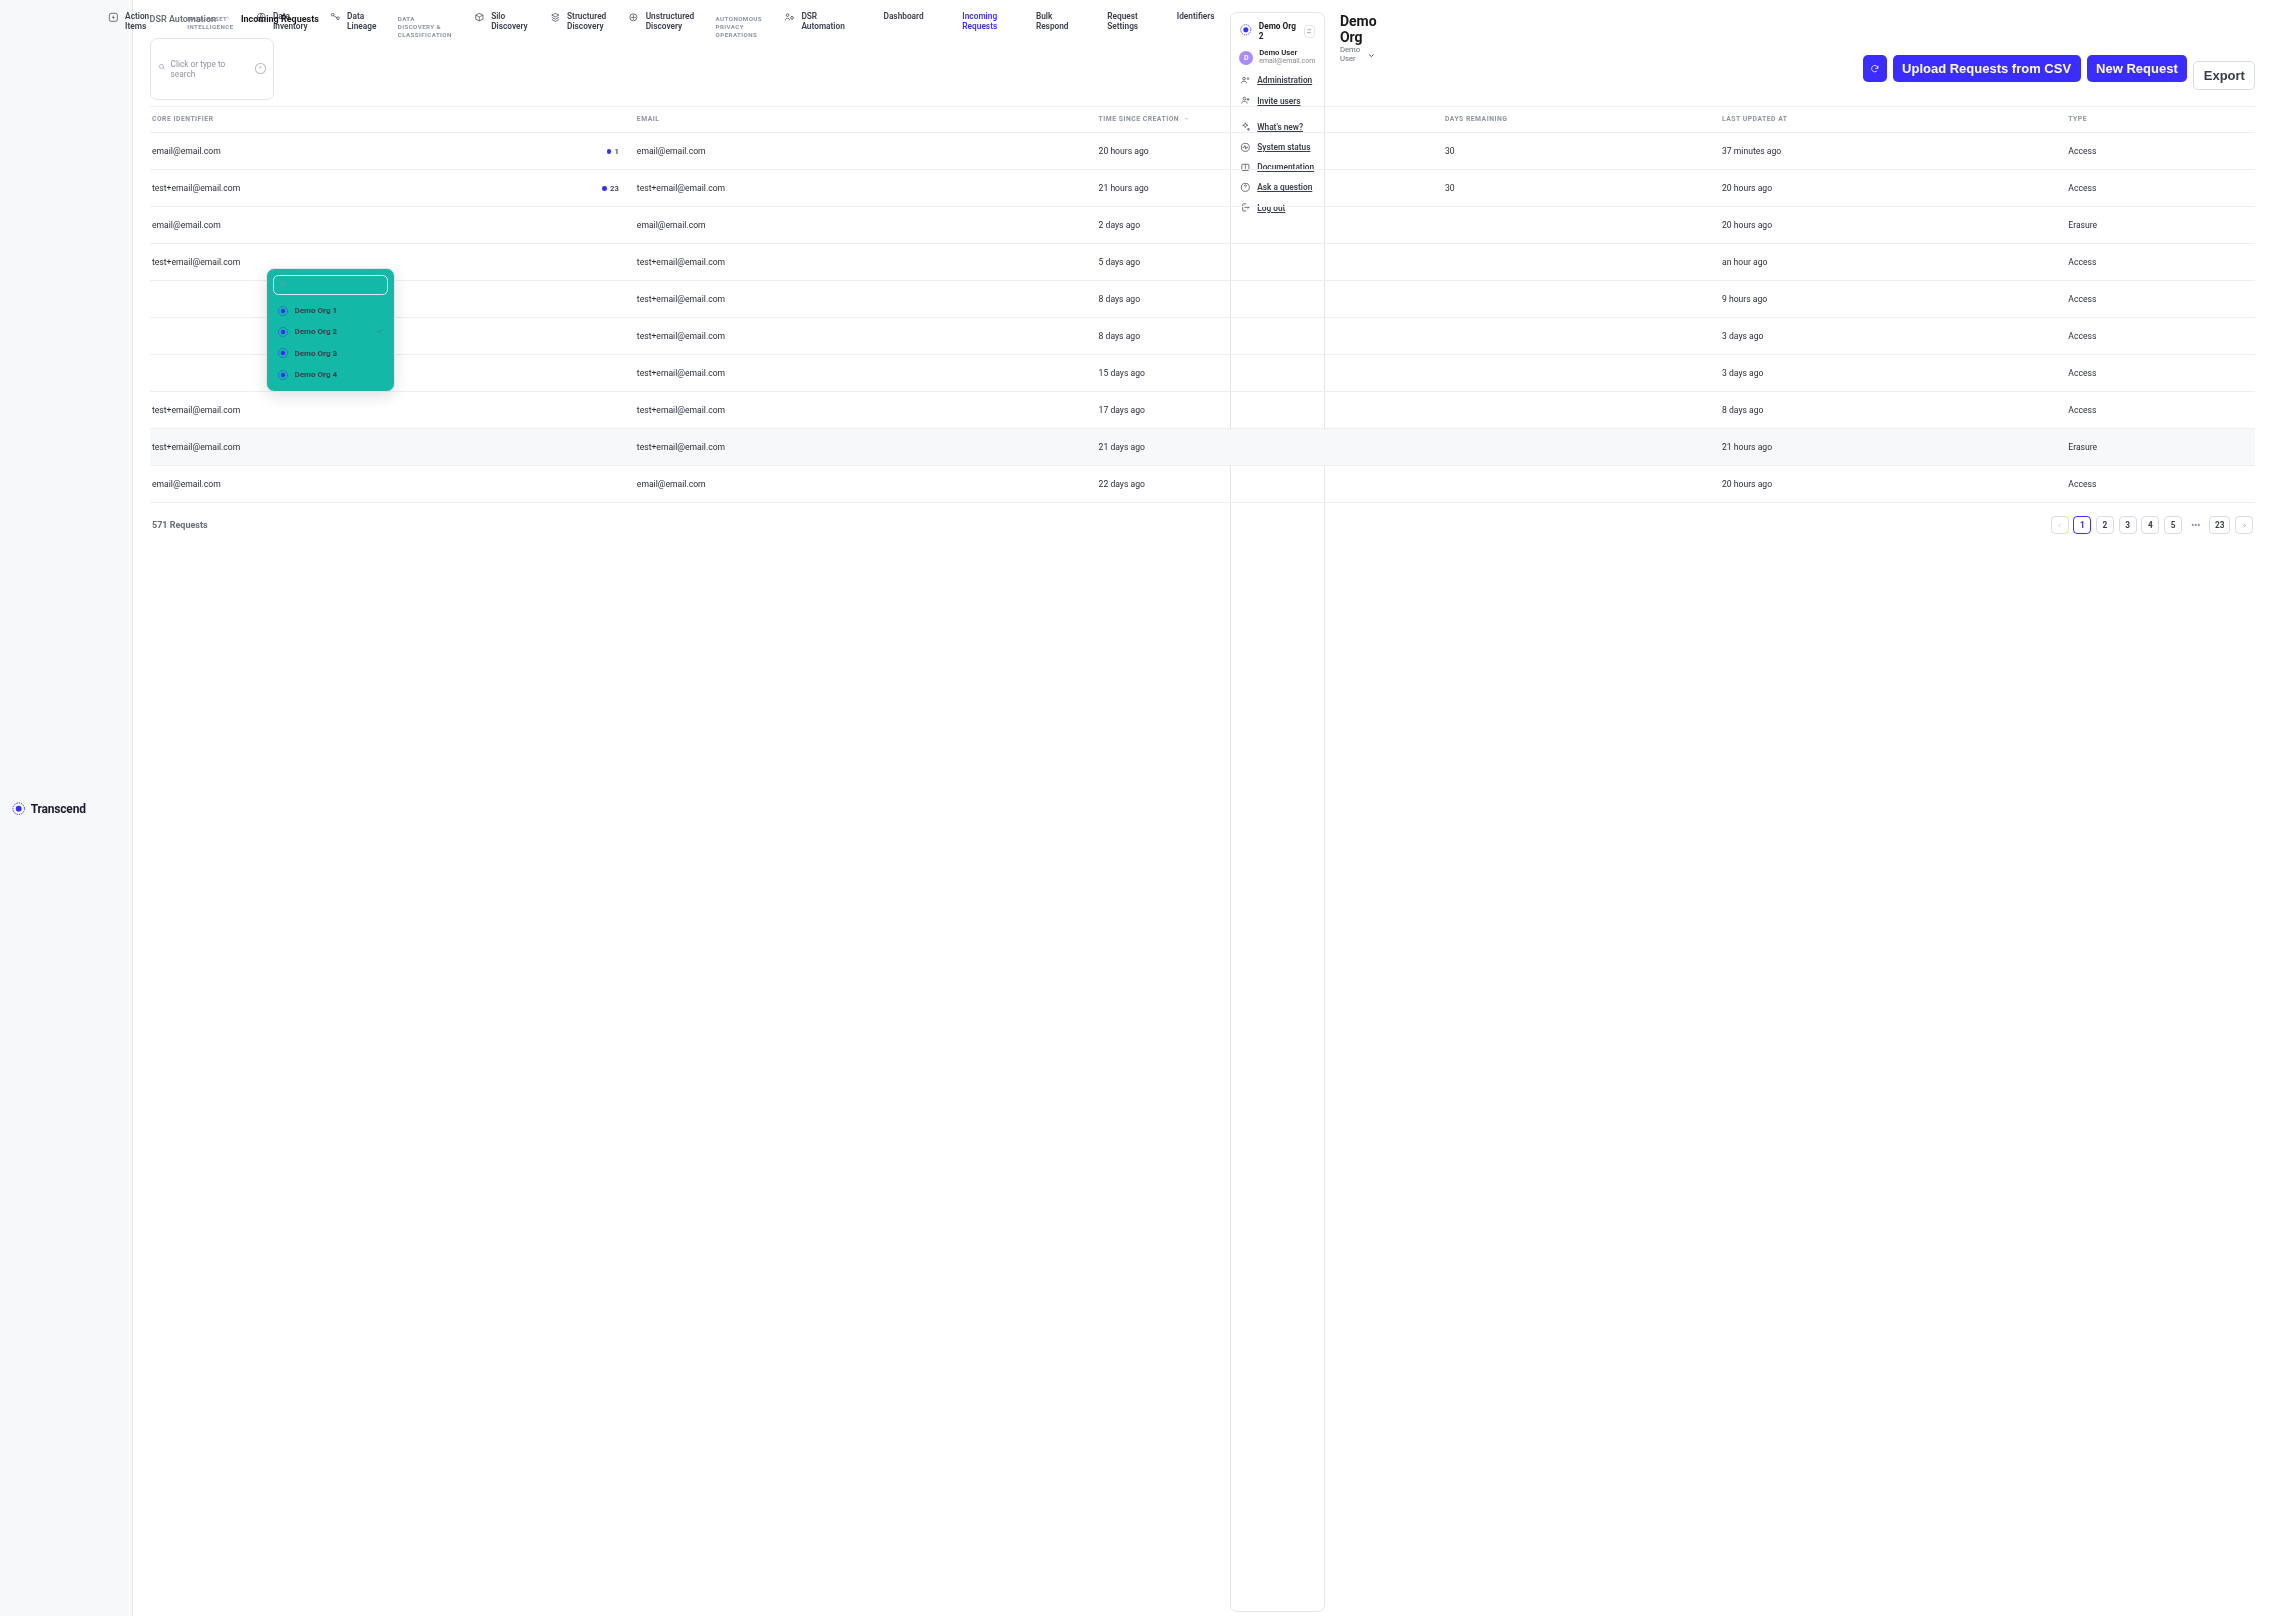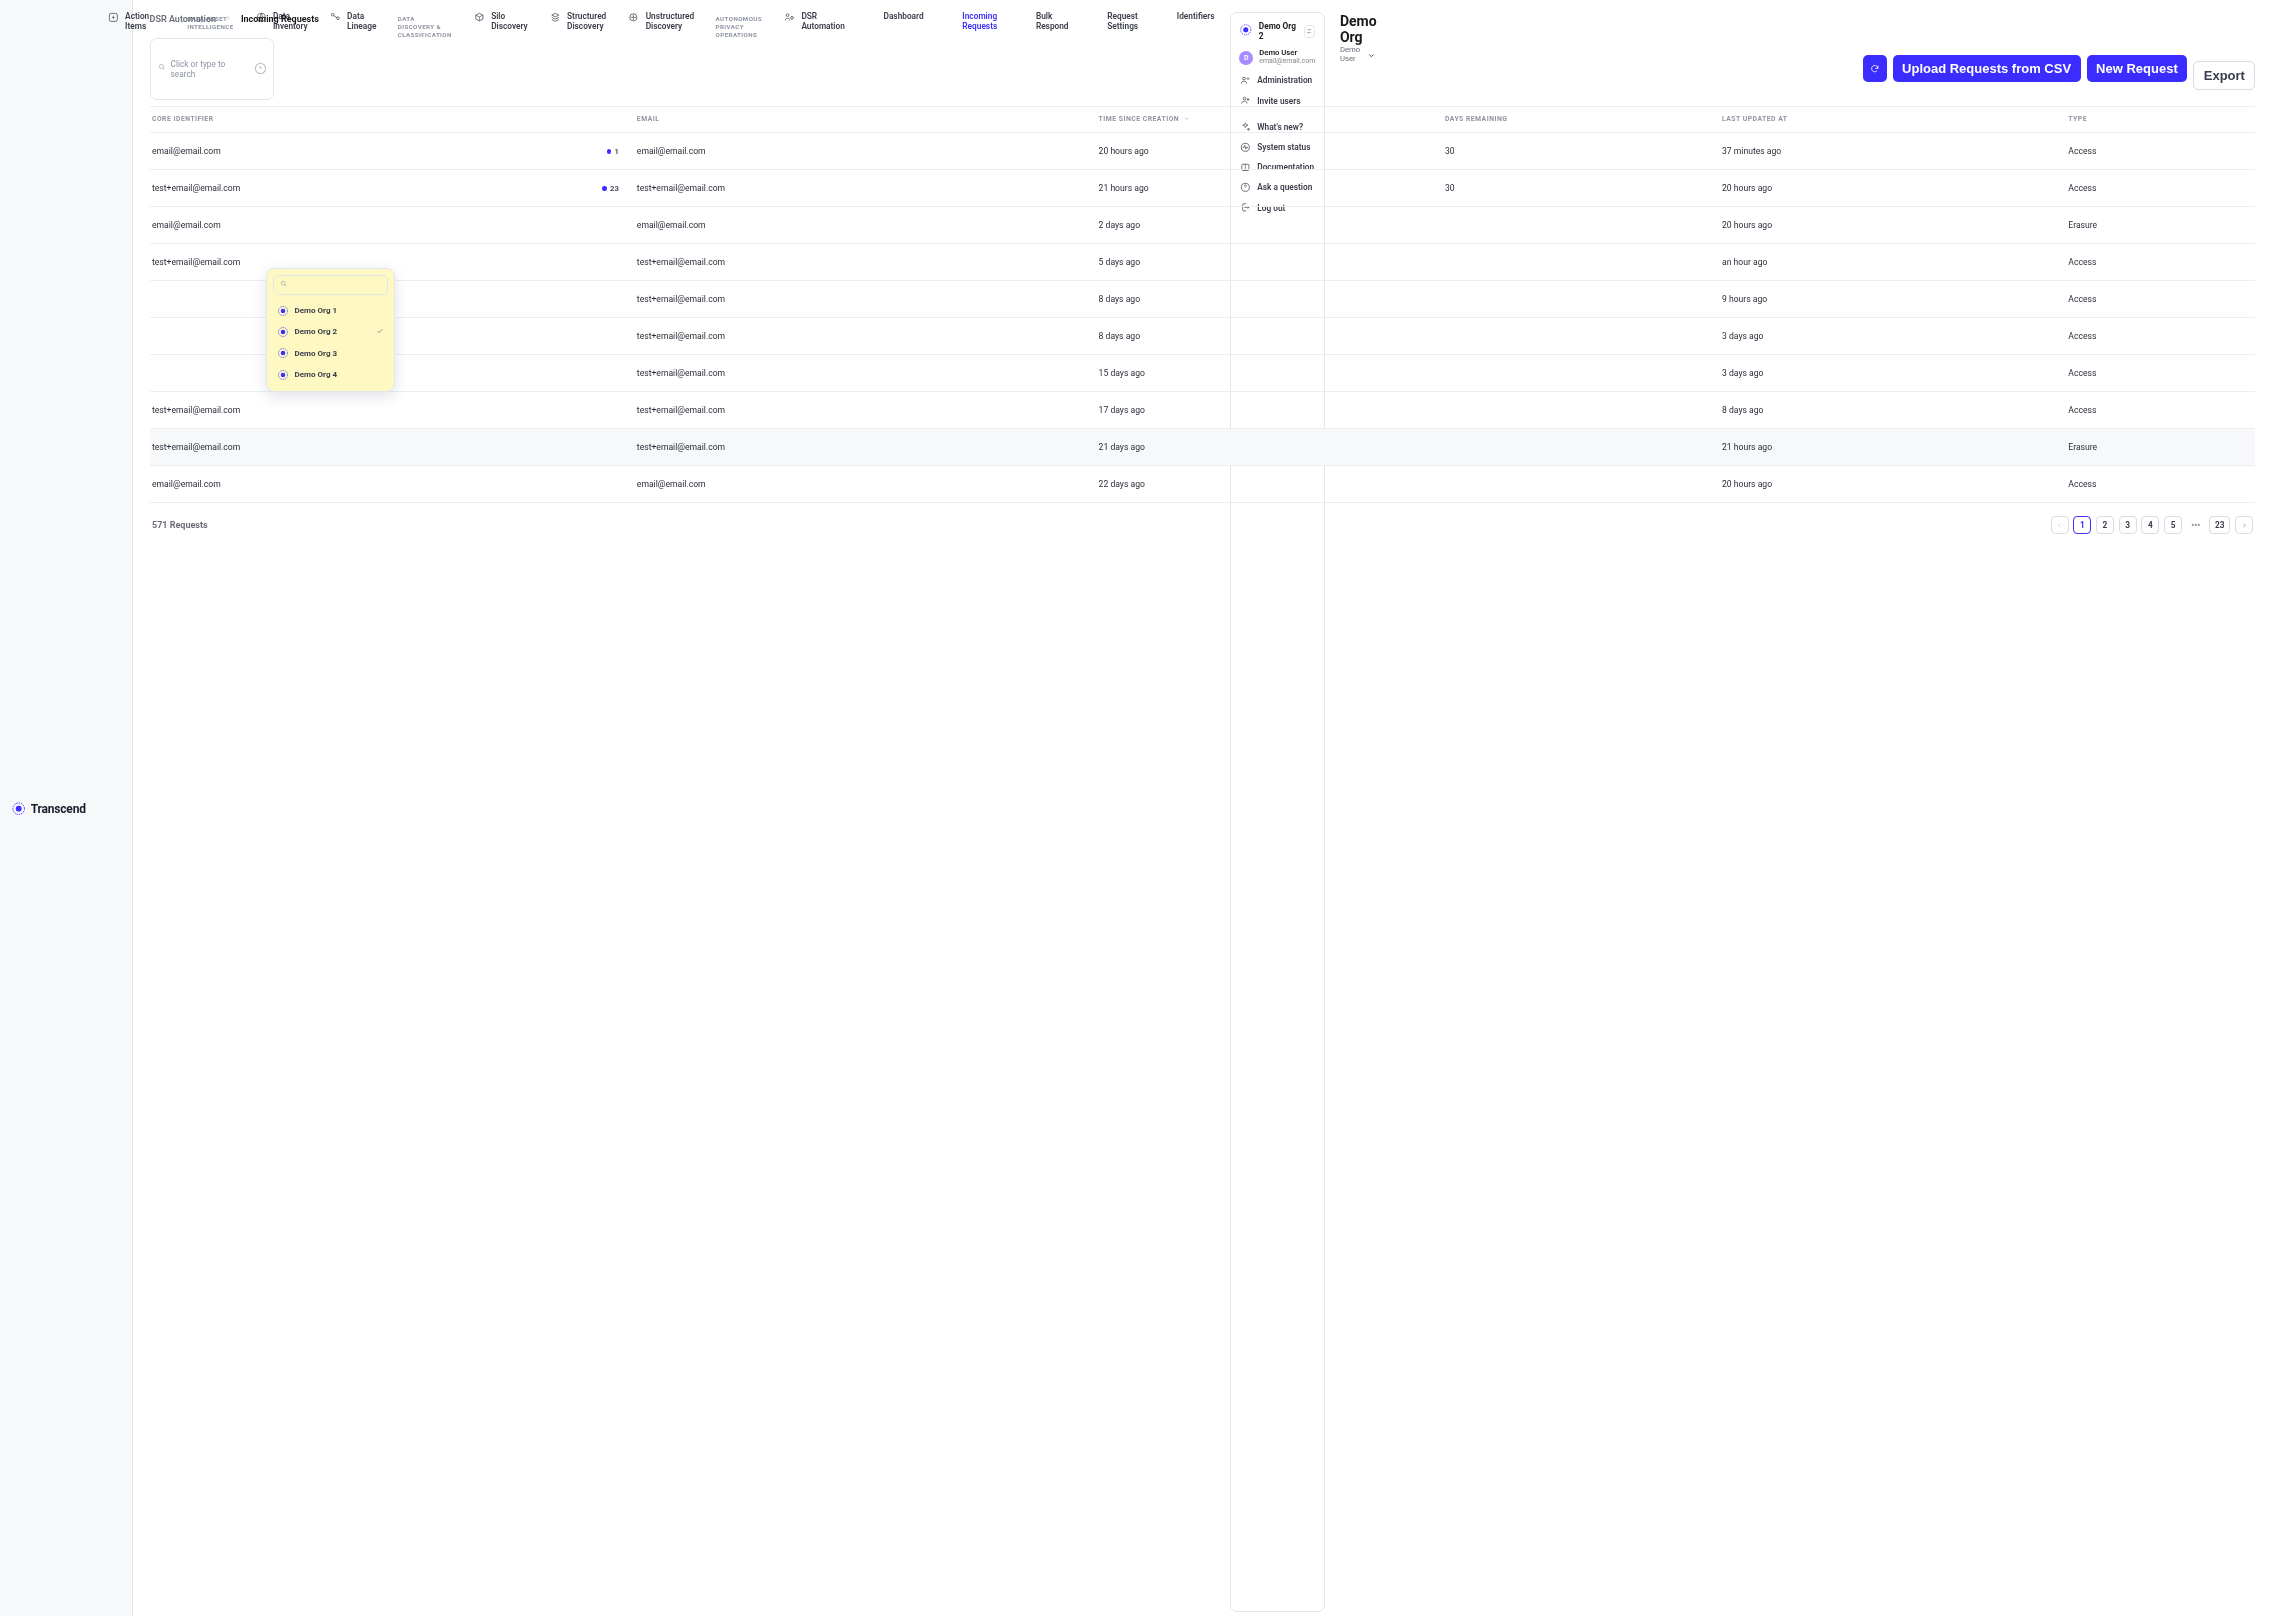--- a/index.html
+++ b/index.html
@@ -100,6 +100,7 @@
   display:flex;align-items:center;gap:6px;
   padding: 4.1px 4.7px; font-weight:600; color:#3a3d4a; font-size:8.3px;
   cursor:pointer;
+  text-decoration:underline;
 }
 
 .org-footer {

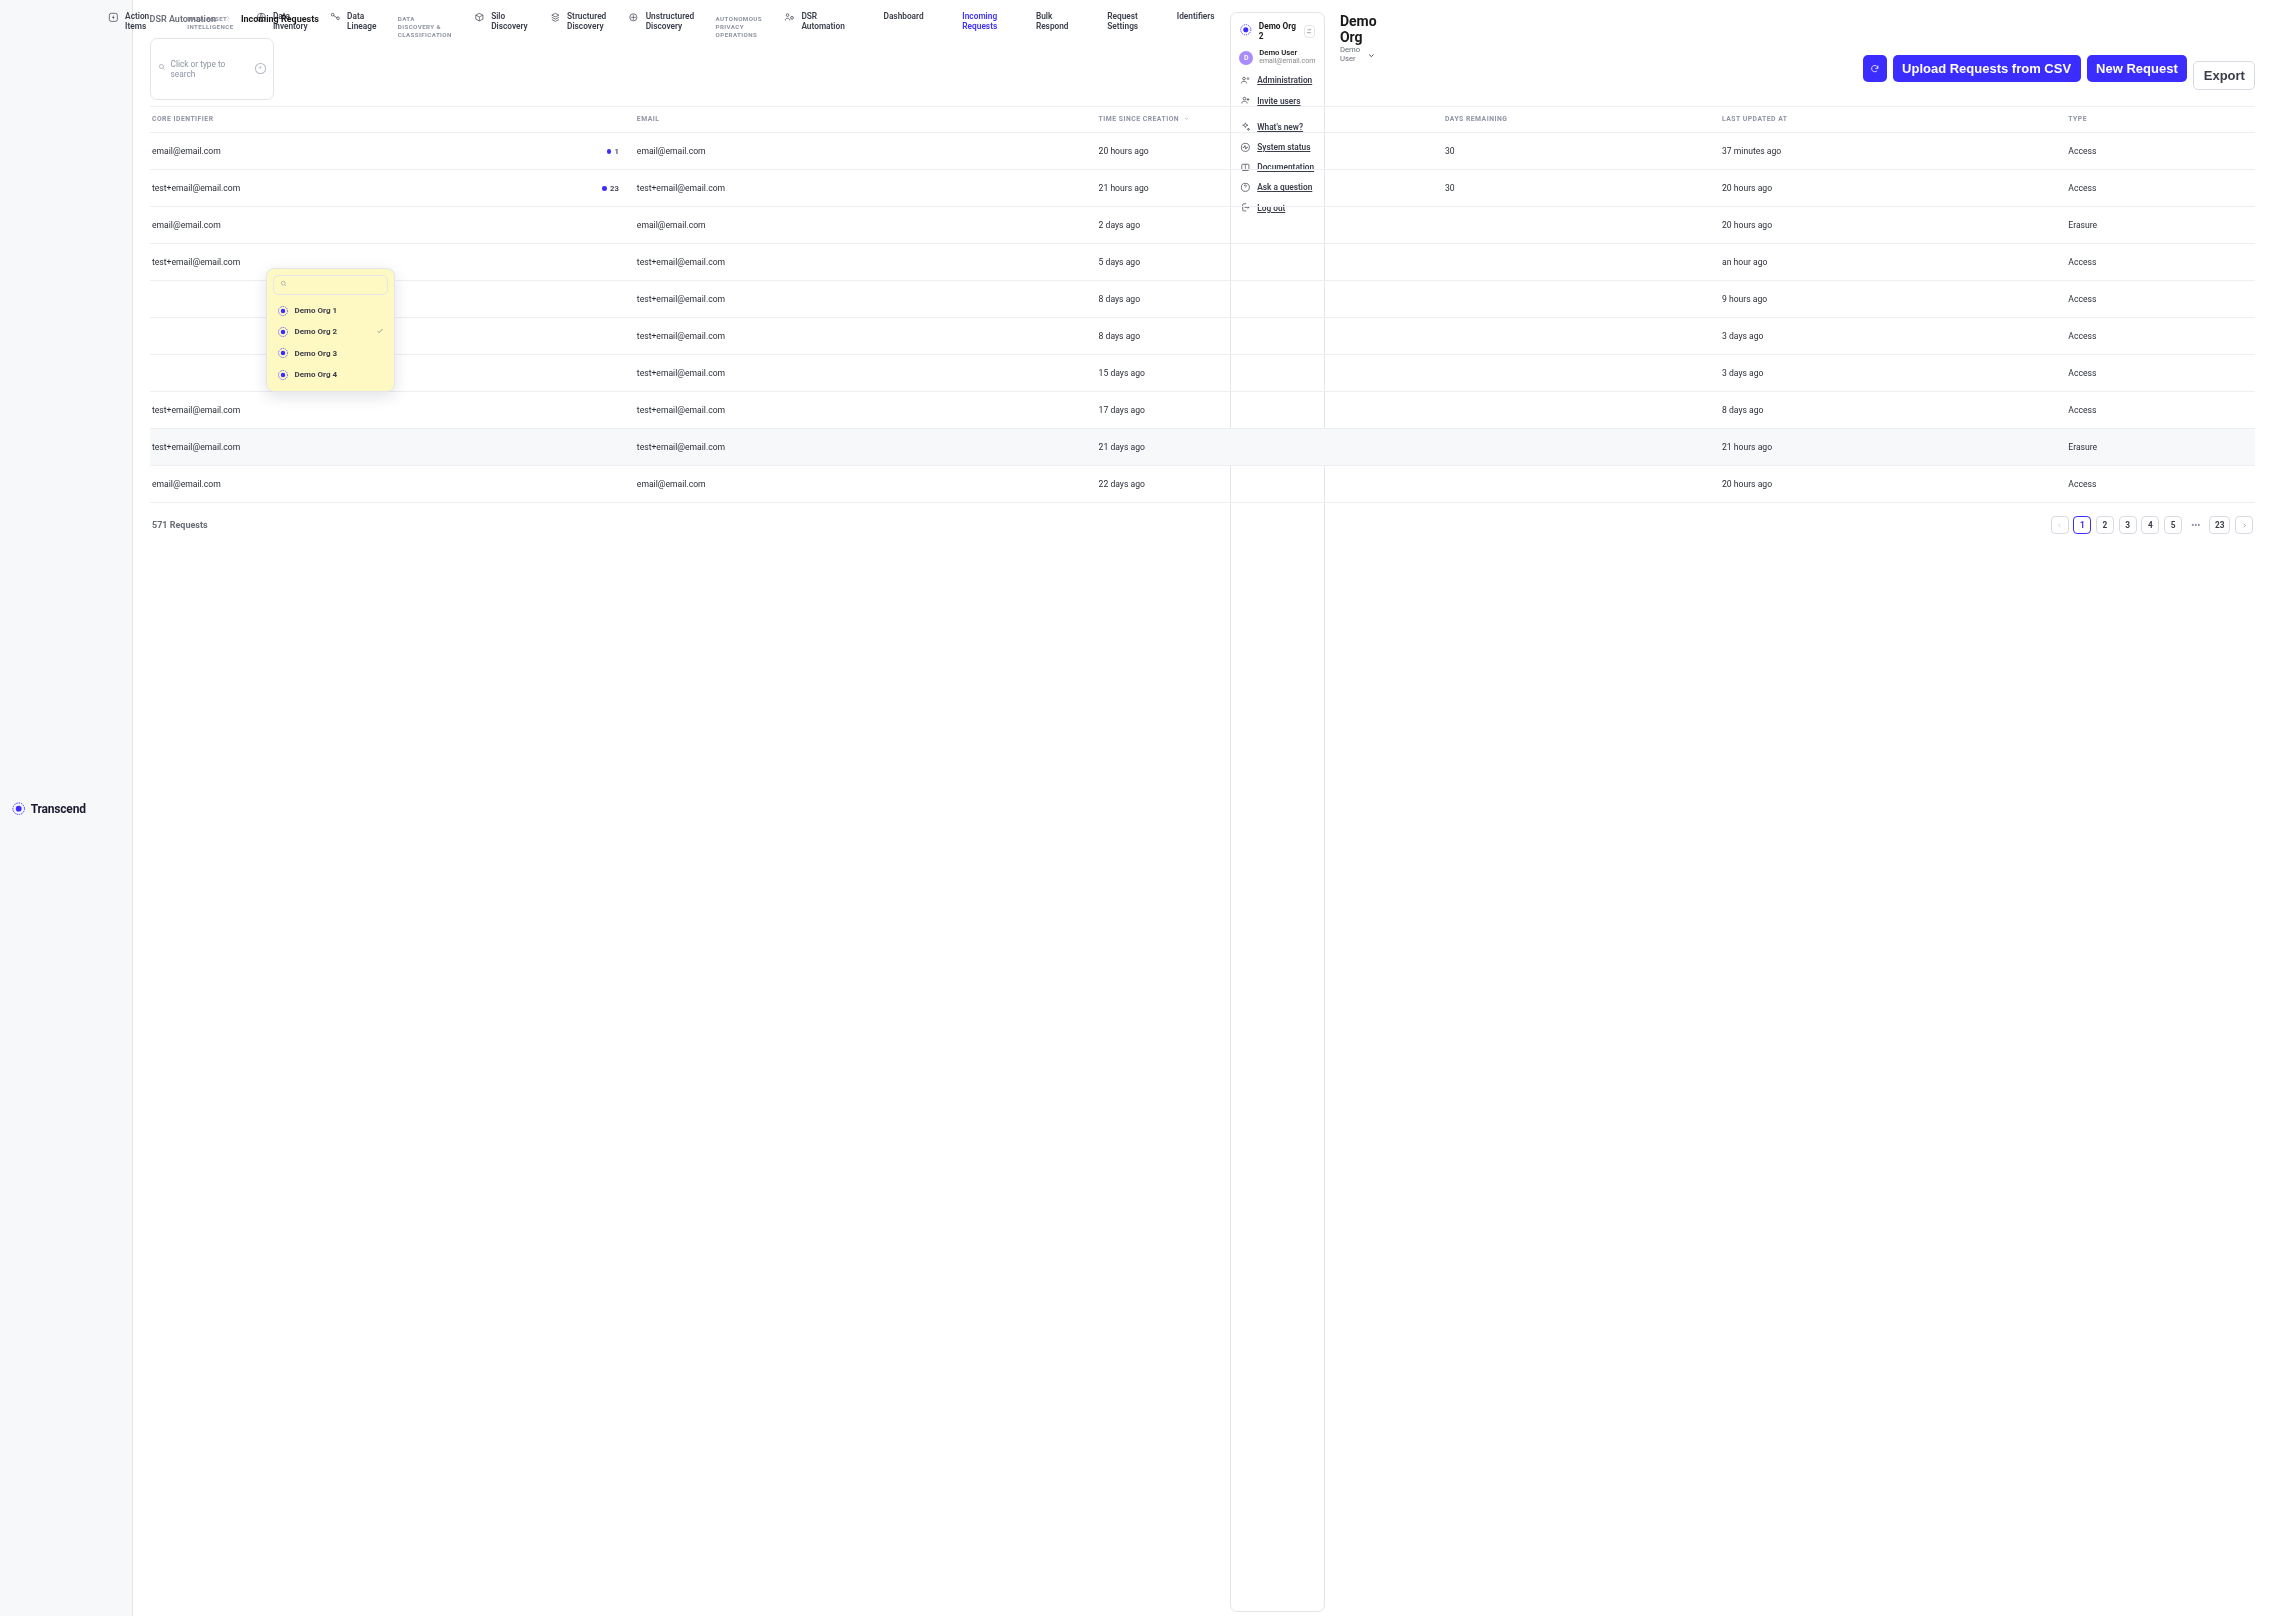--- a/index.html
+++ b/index.html
@@ -213,7 +213,7 @@
   left: 133px;
   top: 268px;
   width: 129px;
-  background: #fef9c3;
+  background: #14b8a6;
   border: 0.6px solid #e3e5e9;
   border-radius: 8.3px;
   padding: 6px;

